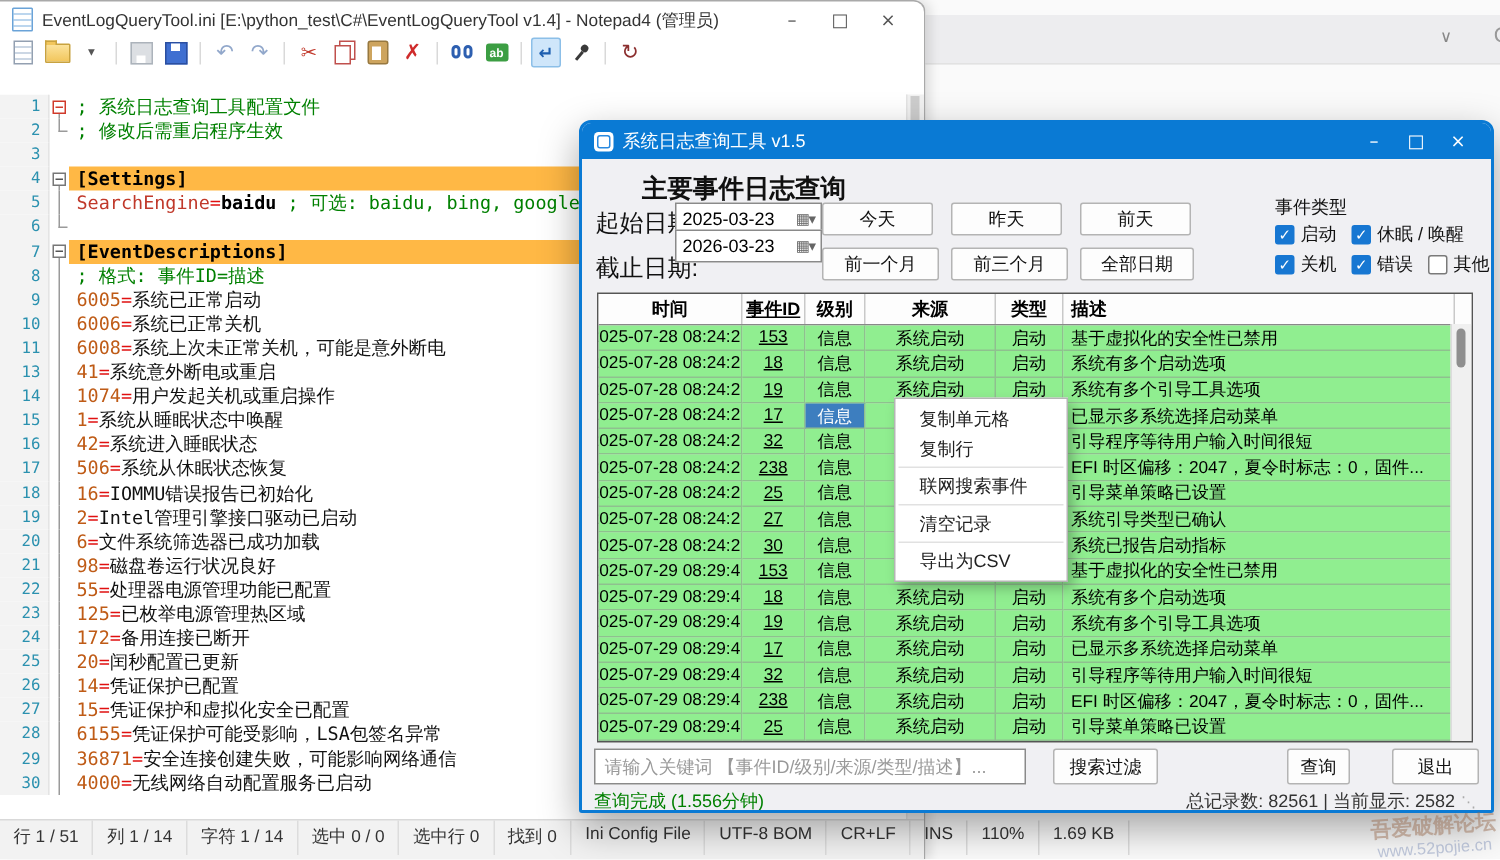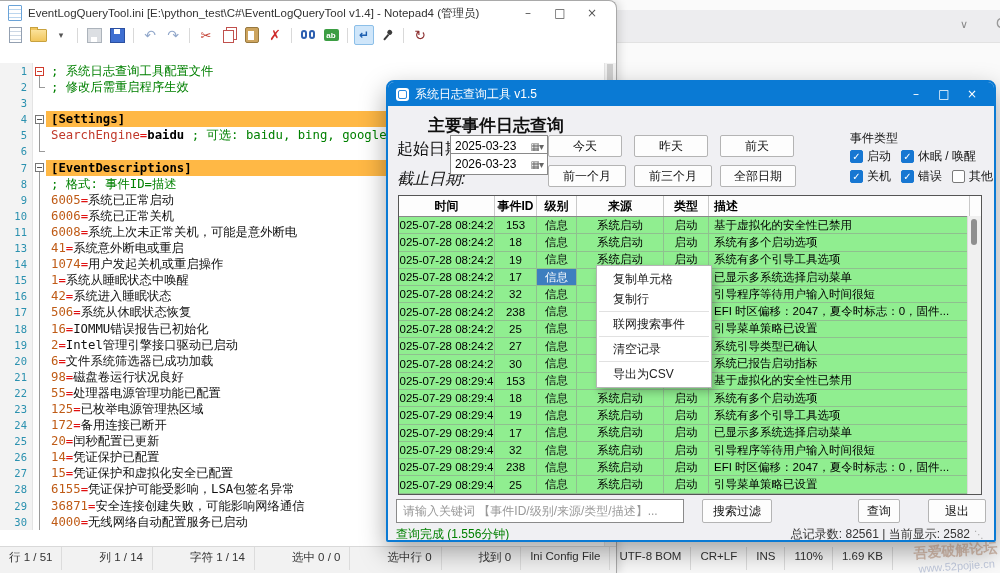--- a/index.html
+++ b/index.html
@@ -405,7 +405,7 @@
       <span>2025-03-23</span>
       <span class="date-ico glyph"><span>▦</span><span>▾</span></span>
     </div>
-    <span class="dlg-label" style="left:9px;top:87px;font-style:italic;">截止日期:</span>
+    <span class="dlg-label" style="left:9px;top:87px;">截止日期:</span>
     <div class="date-box" style="left:62px;top:71px;">
       <span>2026-03-23</span>
       <span class="date-ico glyph"><span>▦</span><span>▾</span></span>

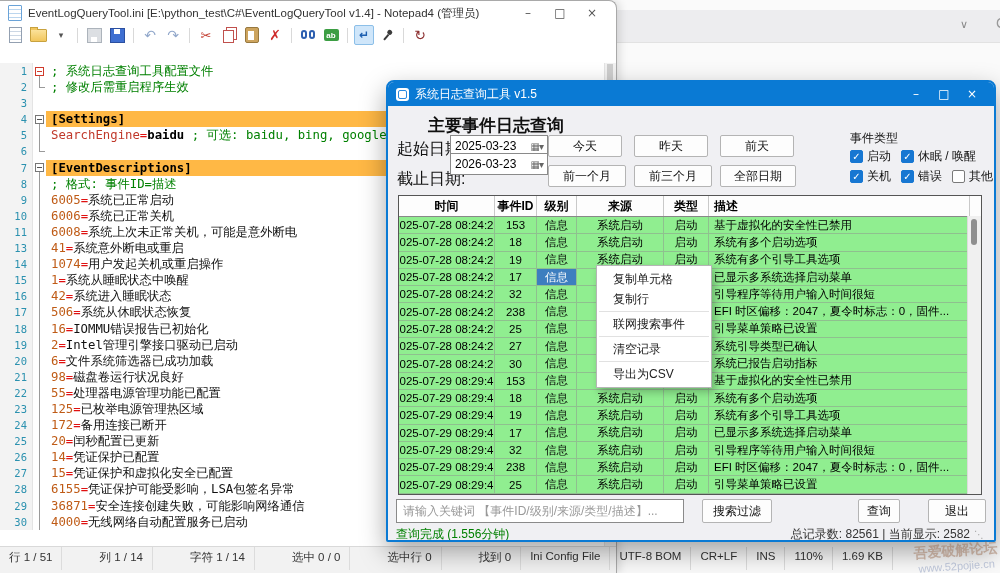--- a/index.html
+++ b/index.html
@@ -110,7 +110,7 @@
   .trow{display:flex;height:17.3px;}
   .td{display:flex;align-items:center;justify-content:center;font-size:11.5px;background:#90EE90;
       border-right:1px solid #8fc08f;border-bottom:1px solid #8fc08f;box-sizing:border-box;overflow:hidden;white-space:nowrap;}
-  .c0{width:96px;} .c1{width:42px;} .c2{width:40px;} .c3{width:87px;} .c4{width:45px;}
+  .c0{width:96px;} .c1{width:42px;text-decoration:underline;} .c2{width:40px;} .c3{width:87px;} .c4{width:45px;}
   .c5{width:261px;justify-content:flex-start;padding-left:5px;}
   .td.sel{background:#3d7ebf;color:#fff;}
   .tbl-scroll{position:absolute;right:0;top:20px;bottom:0;width:13px;background:#f0f0f0;border-left:1px solid #dcdcdc;}

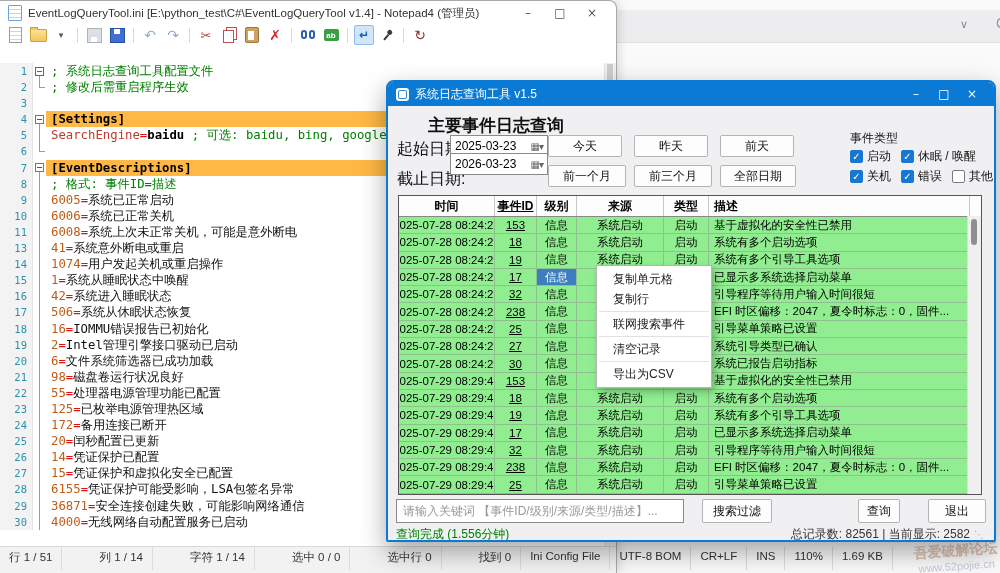--- a/index.html
+++ b/index.html
@@ -368,7 +368,7 @@
       <div class="ed-thumb"></div>
     </div>
     <div class="np-status">
-      <span id="sb-left" style="display:flex;gap:28px;">
+      <span id="sb-left" style="display:flex;">
           <span class="sb-seg">行 1 / 51</span>
           <span class="sb-seg">列 1 / 14</span>
           <span class="sb-seg">字符 1 / 14</span>

